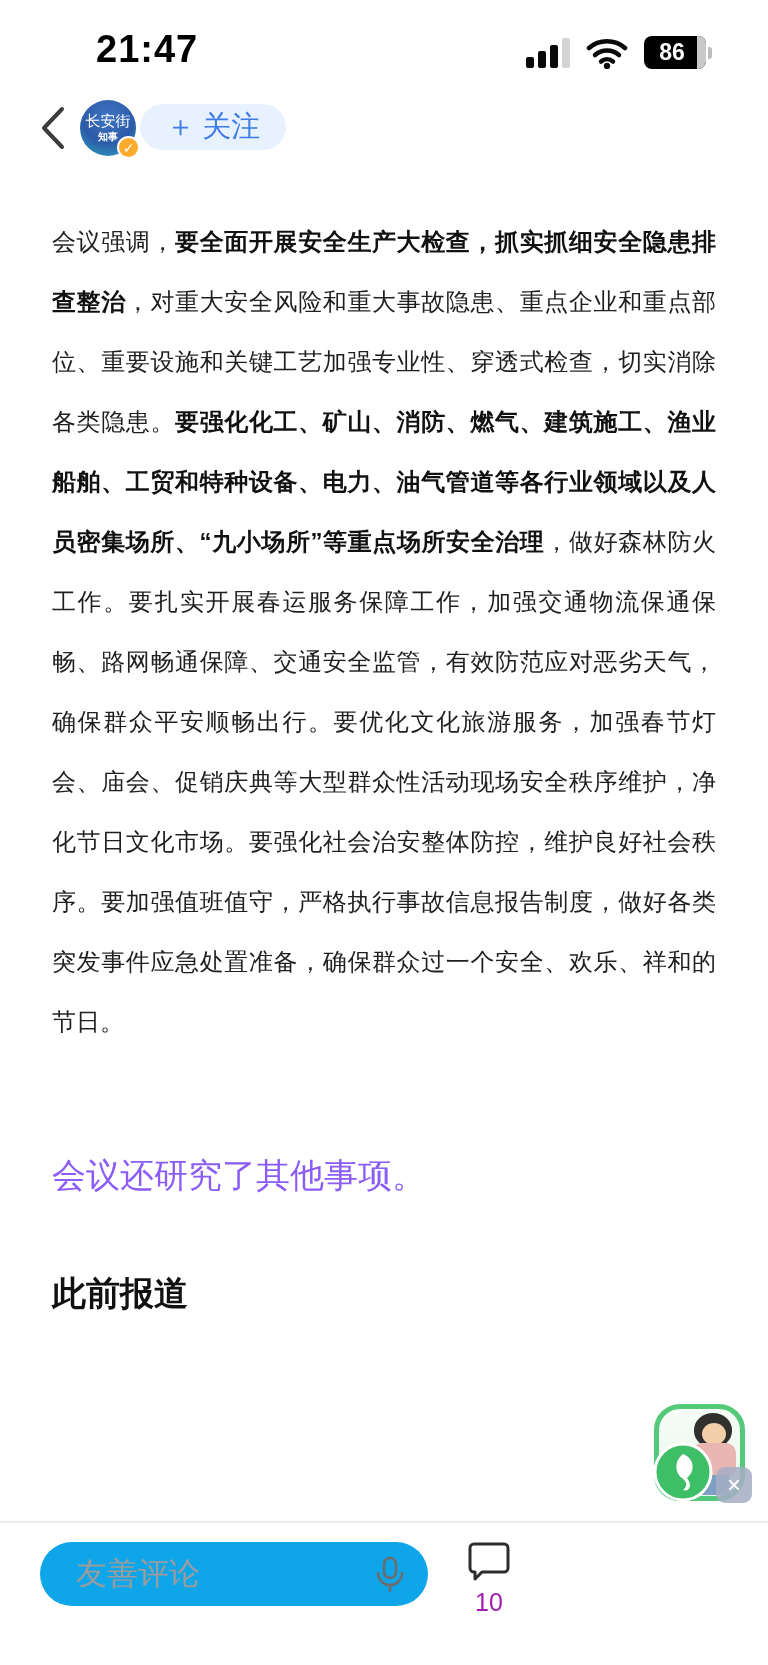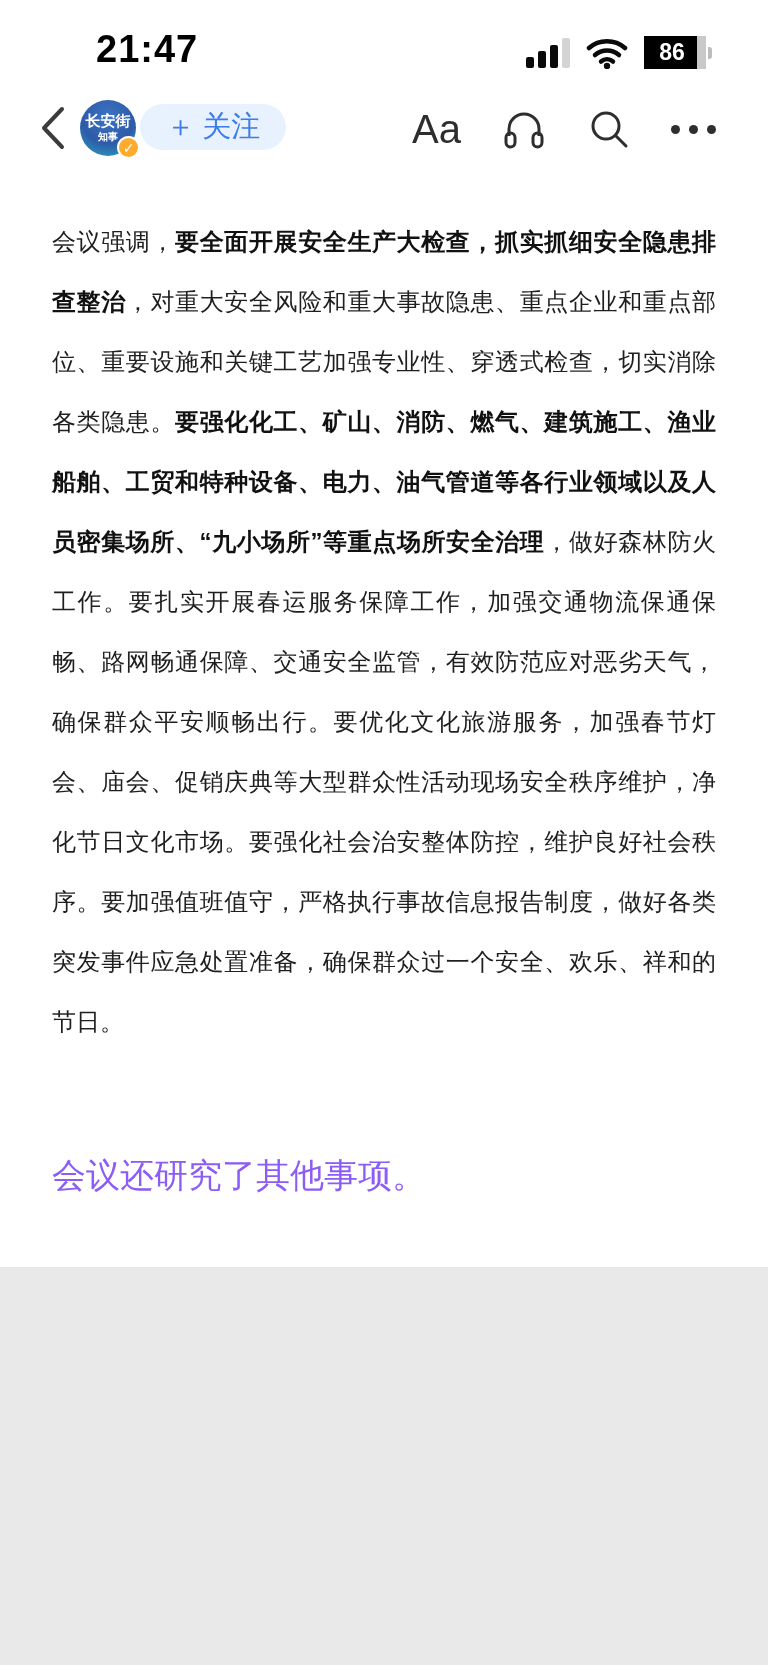--- a/index.html
+++ b/index.html
@@ -5,7 +5,7 @@
   * { margin:0; padding:0; box-sizing:border-box; }
   html,body { background:#e9e9e9; }
   .phone {
-    position:relative; width:768px; height:1267px; margin:0 auto;
+    position:relative; width:768px; height:1665px; margin:0 auto;
     background:#ffffff; overflow:hidden;
     font-family:"Liberation Sans","DejaVu Sans",sans-serif;
     color:#1f1f1f;

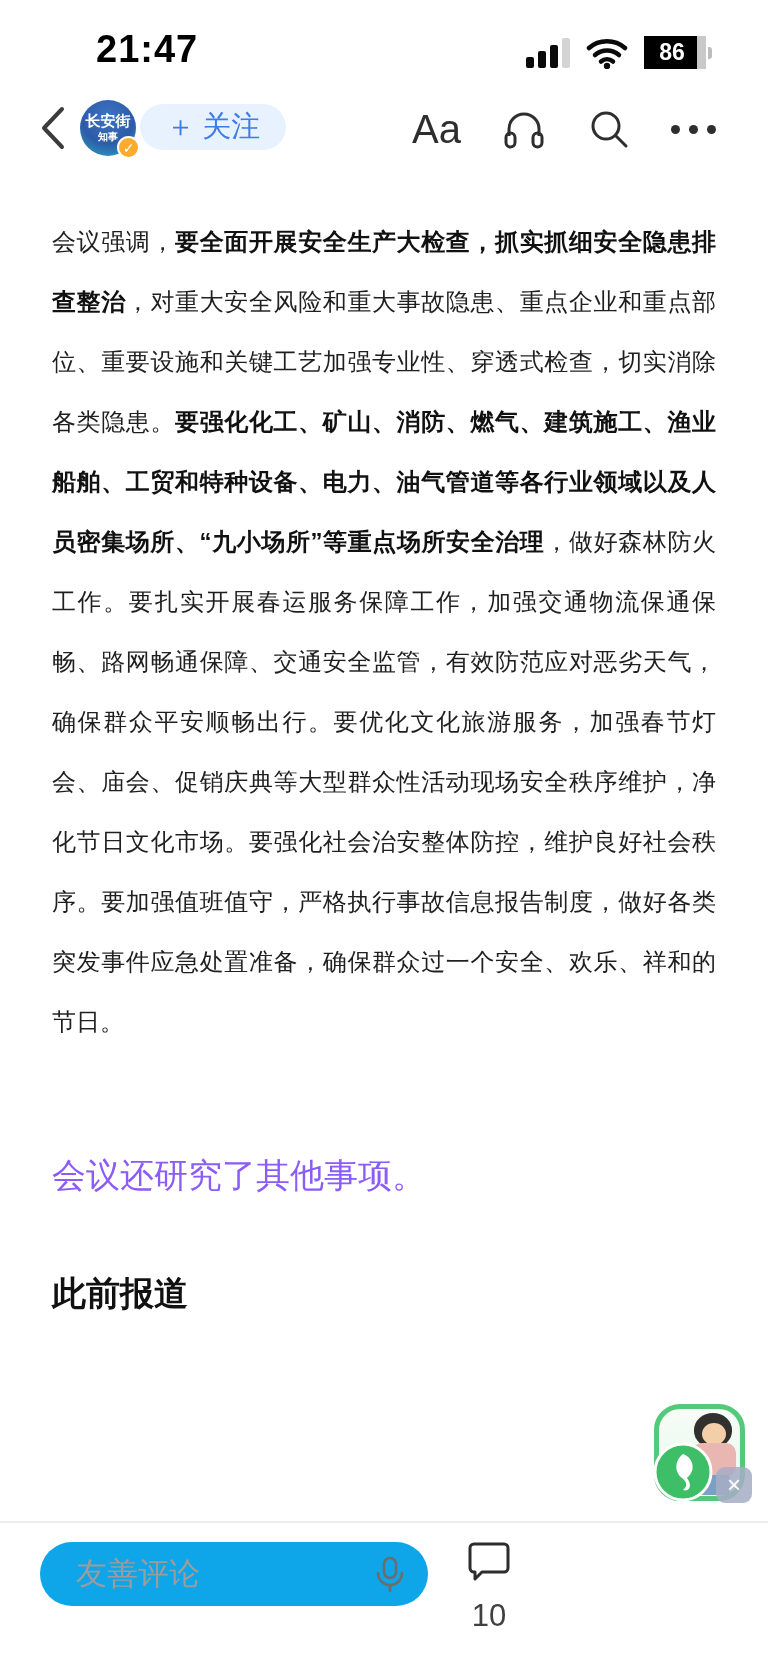--- a/index.html
+++ b/index.html
@@ -19,7 +19,7 @@
   .sb-signal i:nth-child(1){height:11px;} .sb-signal i:nth-child(2){height:17px;}
   .sb-signal i:nth-child(3){height:23px;} .sb-signal i:nth-child(4){height:30px; background:#d4d4d4;}
   .sb-battery { position:relative; display:flex; align-items:center; }
-  .bat-body { position:relative; width:62px; height:33px; background:#000; border-radius:0; overflow:hidden;
+  .bat-body { position:relative; width:62px; height:33px; background:#000; border-radius:8px; overflow:hidden;
               display:flex; align-items:center; justify-content:center; }
   .bat-empty { position:absolute; right:0; top:0; bottom:0; width:9px; background:#c9c9c9; }
   .bat-pct { position:relative; color:#fff; font-size:23px; font-weight:700; margin-right:6px; }

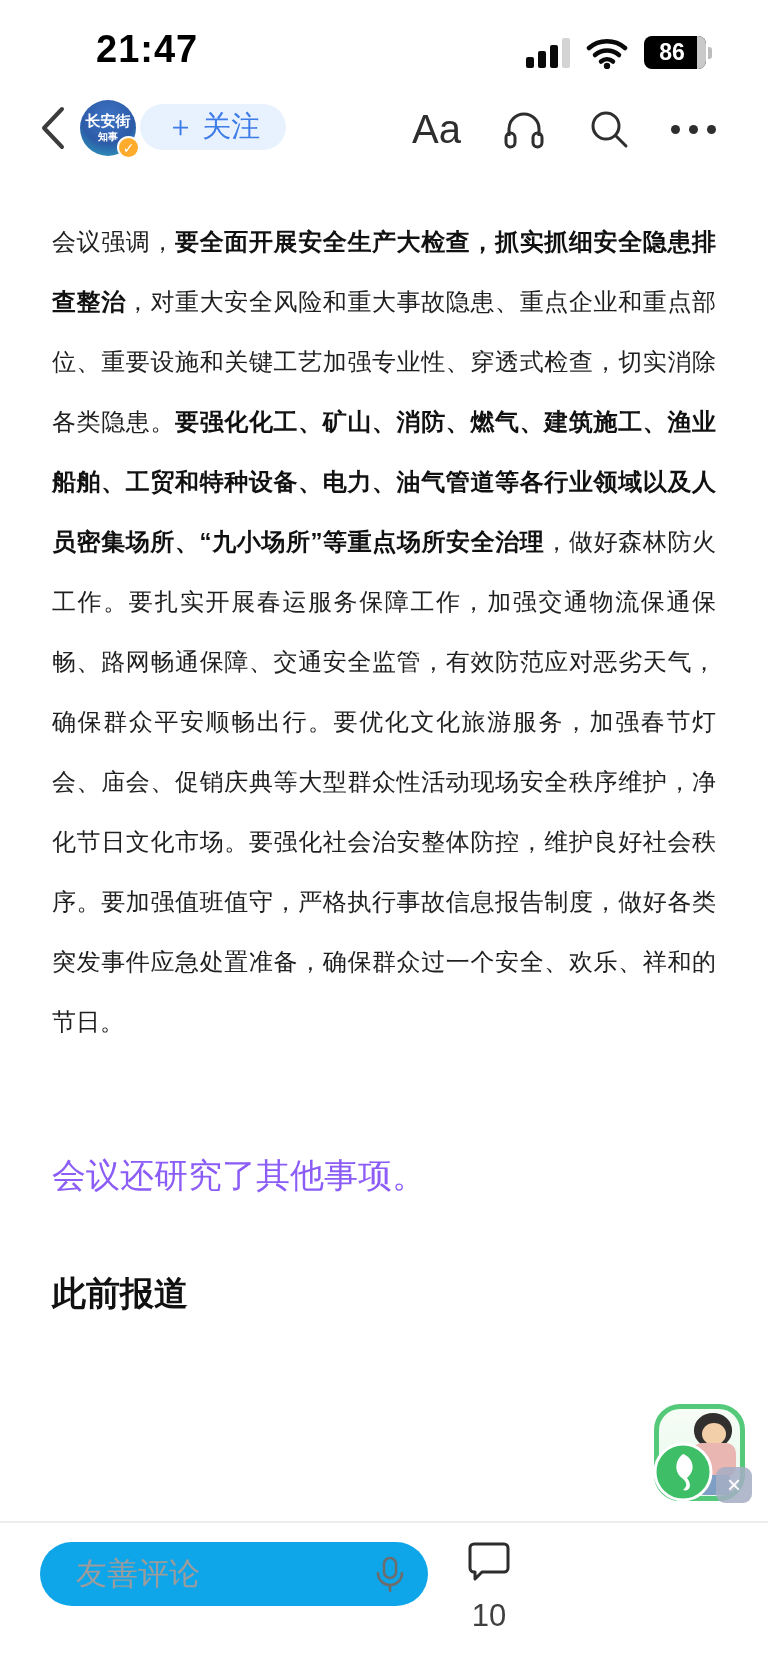--- a/index.html
+++ b/index.html
@@ -30,7 +30,7 @@
   .avatar { position:absolute; left:80px; top:4px; width:56px; height:56px; border-radius:50%;
             background:radial-gradient(circle at 50% 30%, #3d74c4 0%, #2d5ba8 55%, #2aa8c0 100%);
             display:flex; flex-direction:column; align-items:center; justify-content:center; }
-  .avatar .l1 { color:#fff; font-size:15px; font-weight:700; line-height:16px; }
+  .avatar .l1 { color:#fff; font-size:15px; font-weight:400; line-height:16px; }
   .avatar .l2 { color:#fff; font-size:10px; font-weight:700; line-height:15px; }
   .badge { position:absolute; right:-4px; bottom:-3px; width:23px; height:23px; border-radius:50%;
            background:#ffac2e; border:2px solid #fff; color:#fff; font-size:14px; font-weight:700;

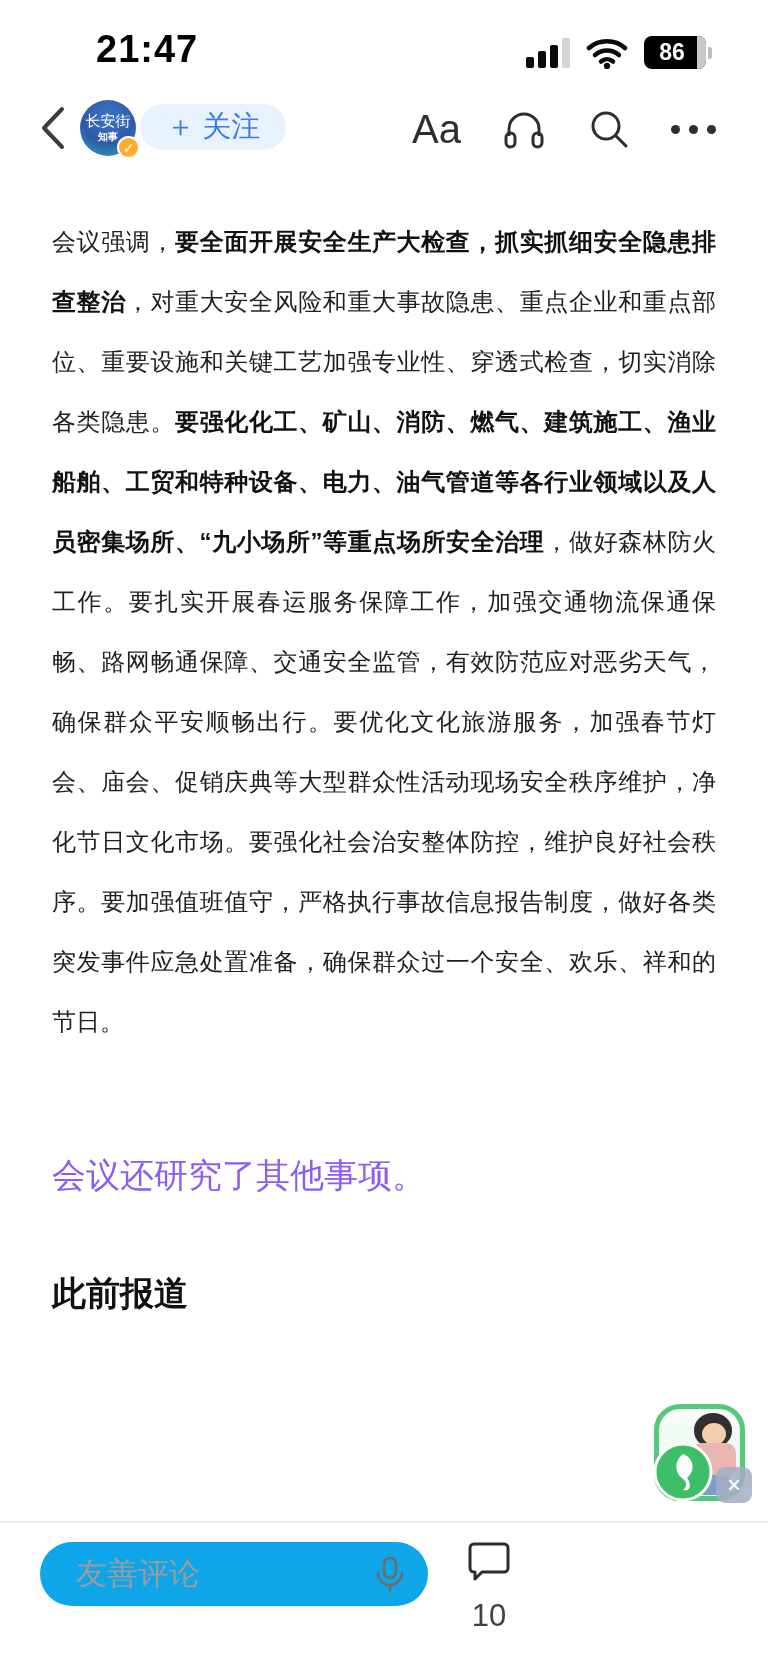--- a/index.html
+++ b/index.html
@@ -111,23 +111,6 @@
       <span class="badge">✓</span>
     </div>
     <button class="follow">＋ 关注</button>
-    <div class="hdr-icons">
-      <span class="aa">Aa</span>
-      <svg width="46" height="46" viewBox="0 0 46 46">
-        <path d="M8 30 v-7 a15 15 0 0 1 30 0 v7" fill="none" stroke="#2e2e2e" stroke-width="3"></path>
-        <rect x="5" y="27" width="9" height="14" rx="4.5" fill="none" stroke="#2e2e2e" stroke-width="3"></rect>
-        <rect x="32" y="27" width="9" height="14" rx="4.5" fill="none" stroke="#2e2e2e" stroke-width="3"></rect>
-      </svg>
-      <svg width="44" height="44" viewBox="0 0 44 44">
-        <circle cx="19" cy="19" r="13" fill="none" stroke="#2e2e2e" stroke-width="3"></circle>
-        <line x1="29" y1="29" x2="39" y2="39" stroke="#2e2e2e" stroke-width="3" stroke-linecap="round"></line>
-      </svg>
-      <span class="dots">
-          <i></i>
-          <i></i>
-          <i></i>
-        </span>
-    </div>
   </div>
 
   <div class="article">

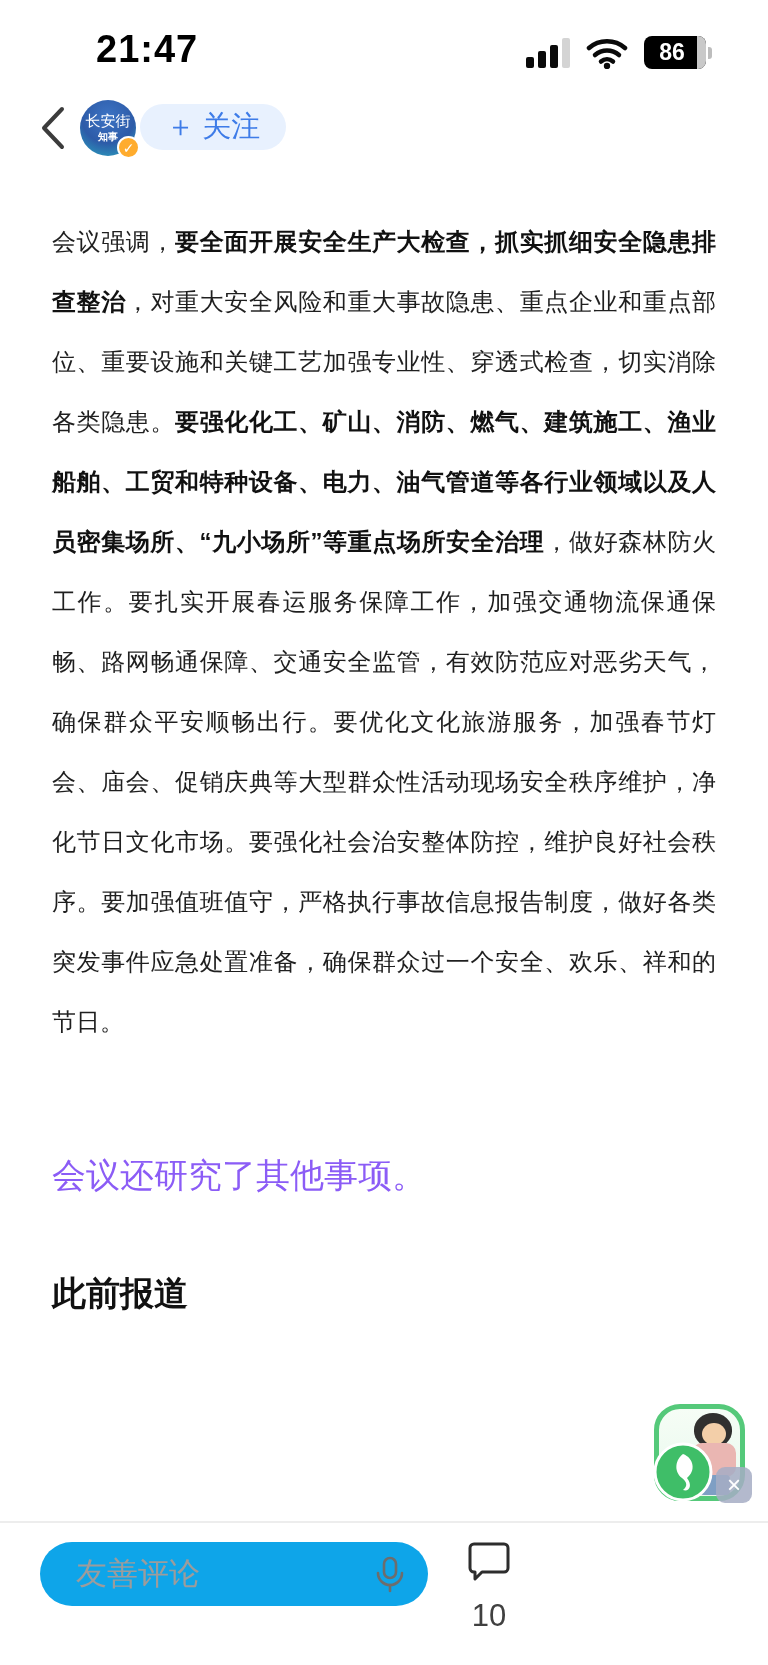--- a/index.html
+++ b/index.html
@@ -68,7 +68,7 @@
   .mic { position:absolute; right:20px; top:14px; color:#6d6d6d; }
   .action { position:absolute; top:16px; width:76px; display:flex; flex-direction:column; align-items:center; }
   .action svg { color:#2d2d2d; }
-  .action .cnt { margin-top:15px; font-size:31px; color:#404040; }
+  .action .cnt { margin-top:5px; font-size:25px; color:#a21caf; }
   .act-comment { left:451px; } .act-like { left:526px; } .act-fav { left:598px; } .act-share { left:673px; }
 </style>
 </head>

